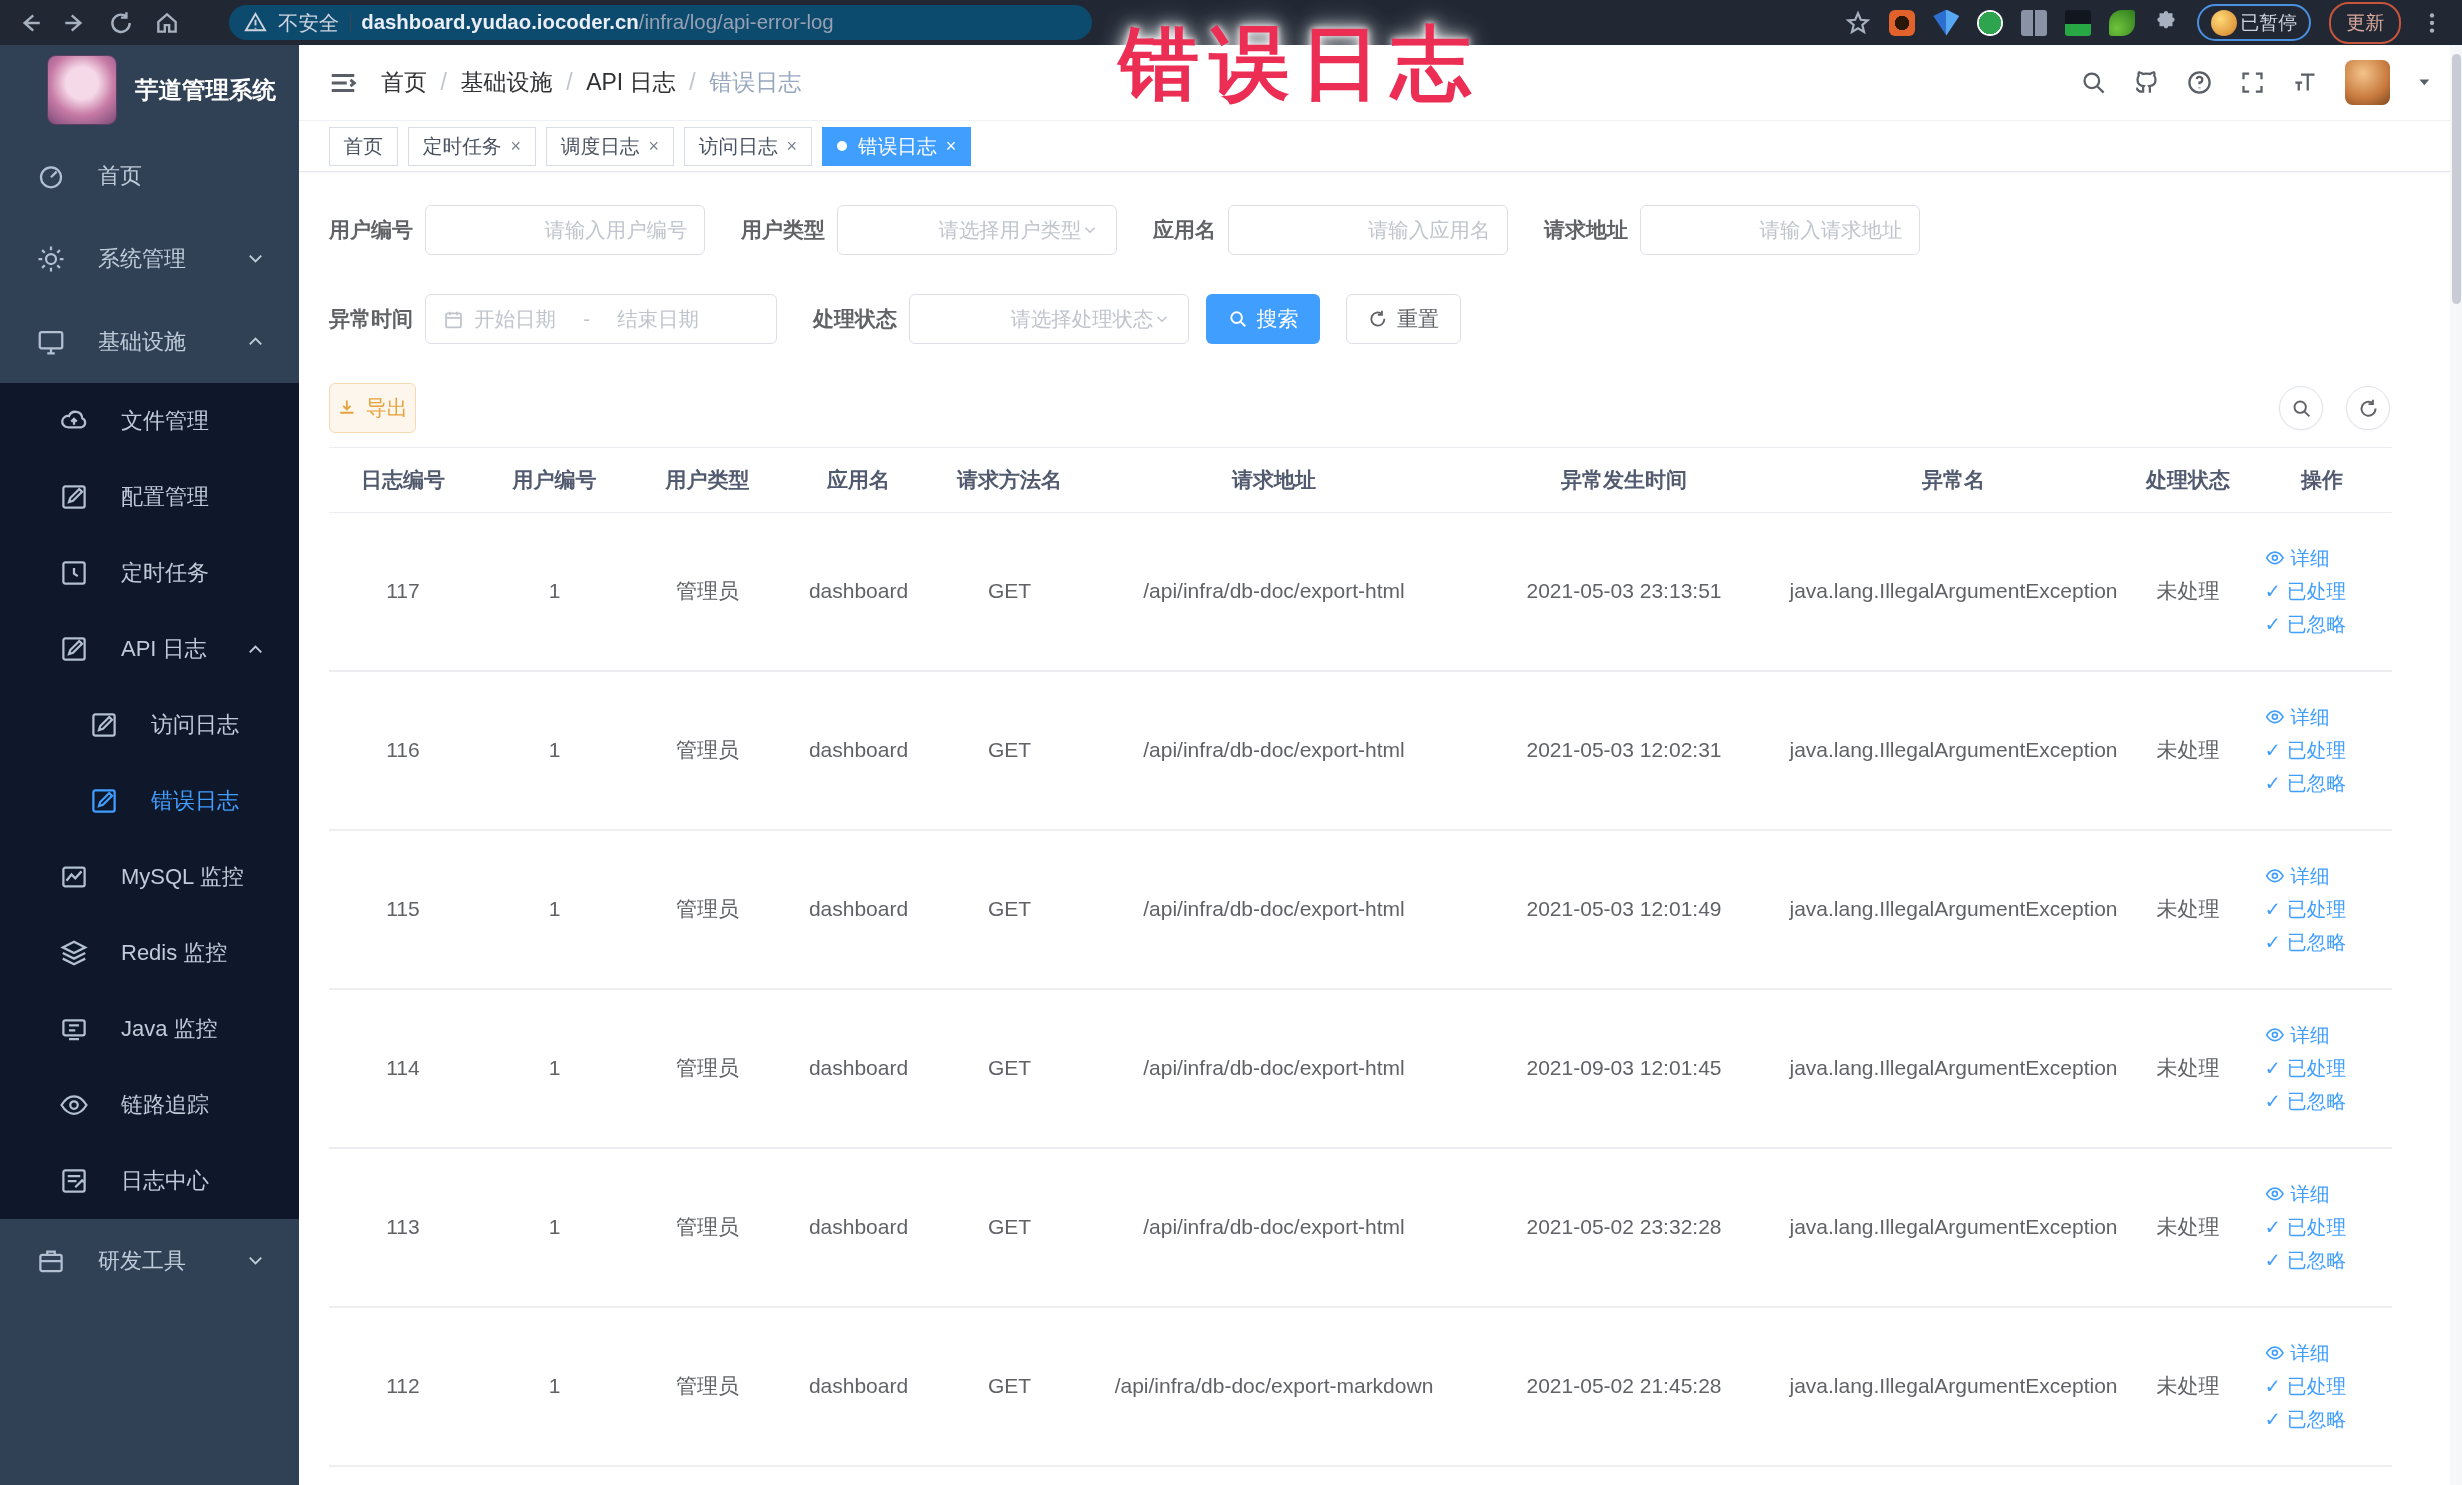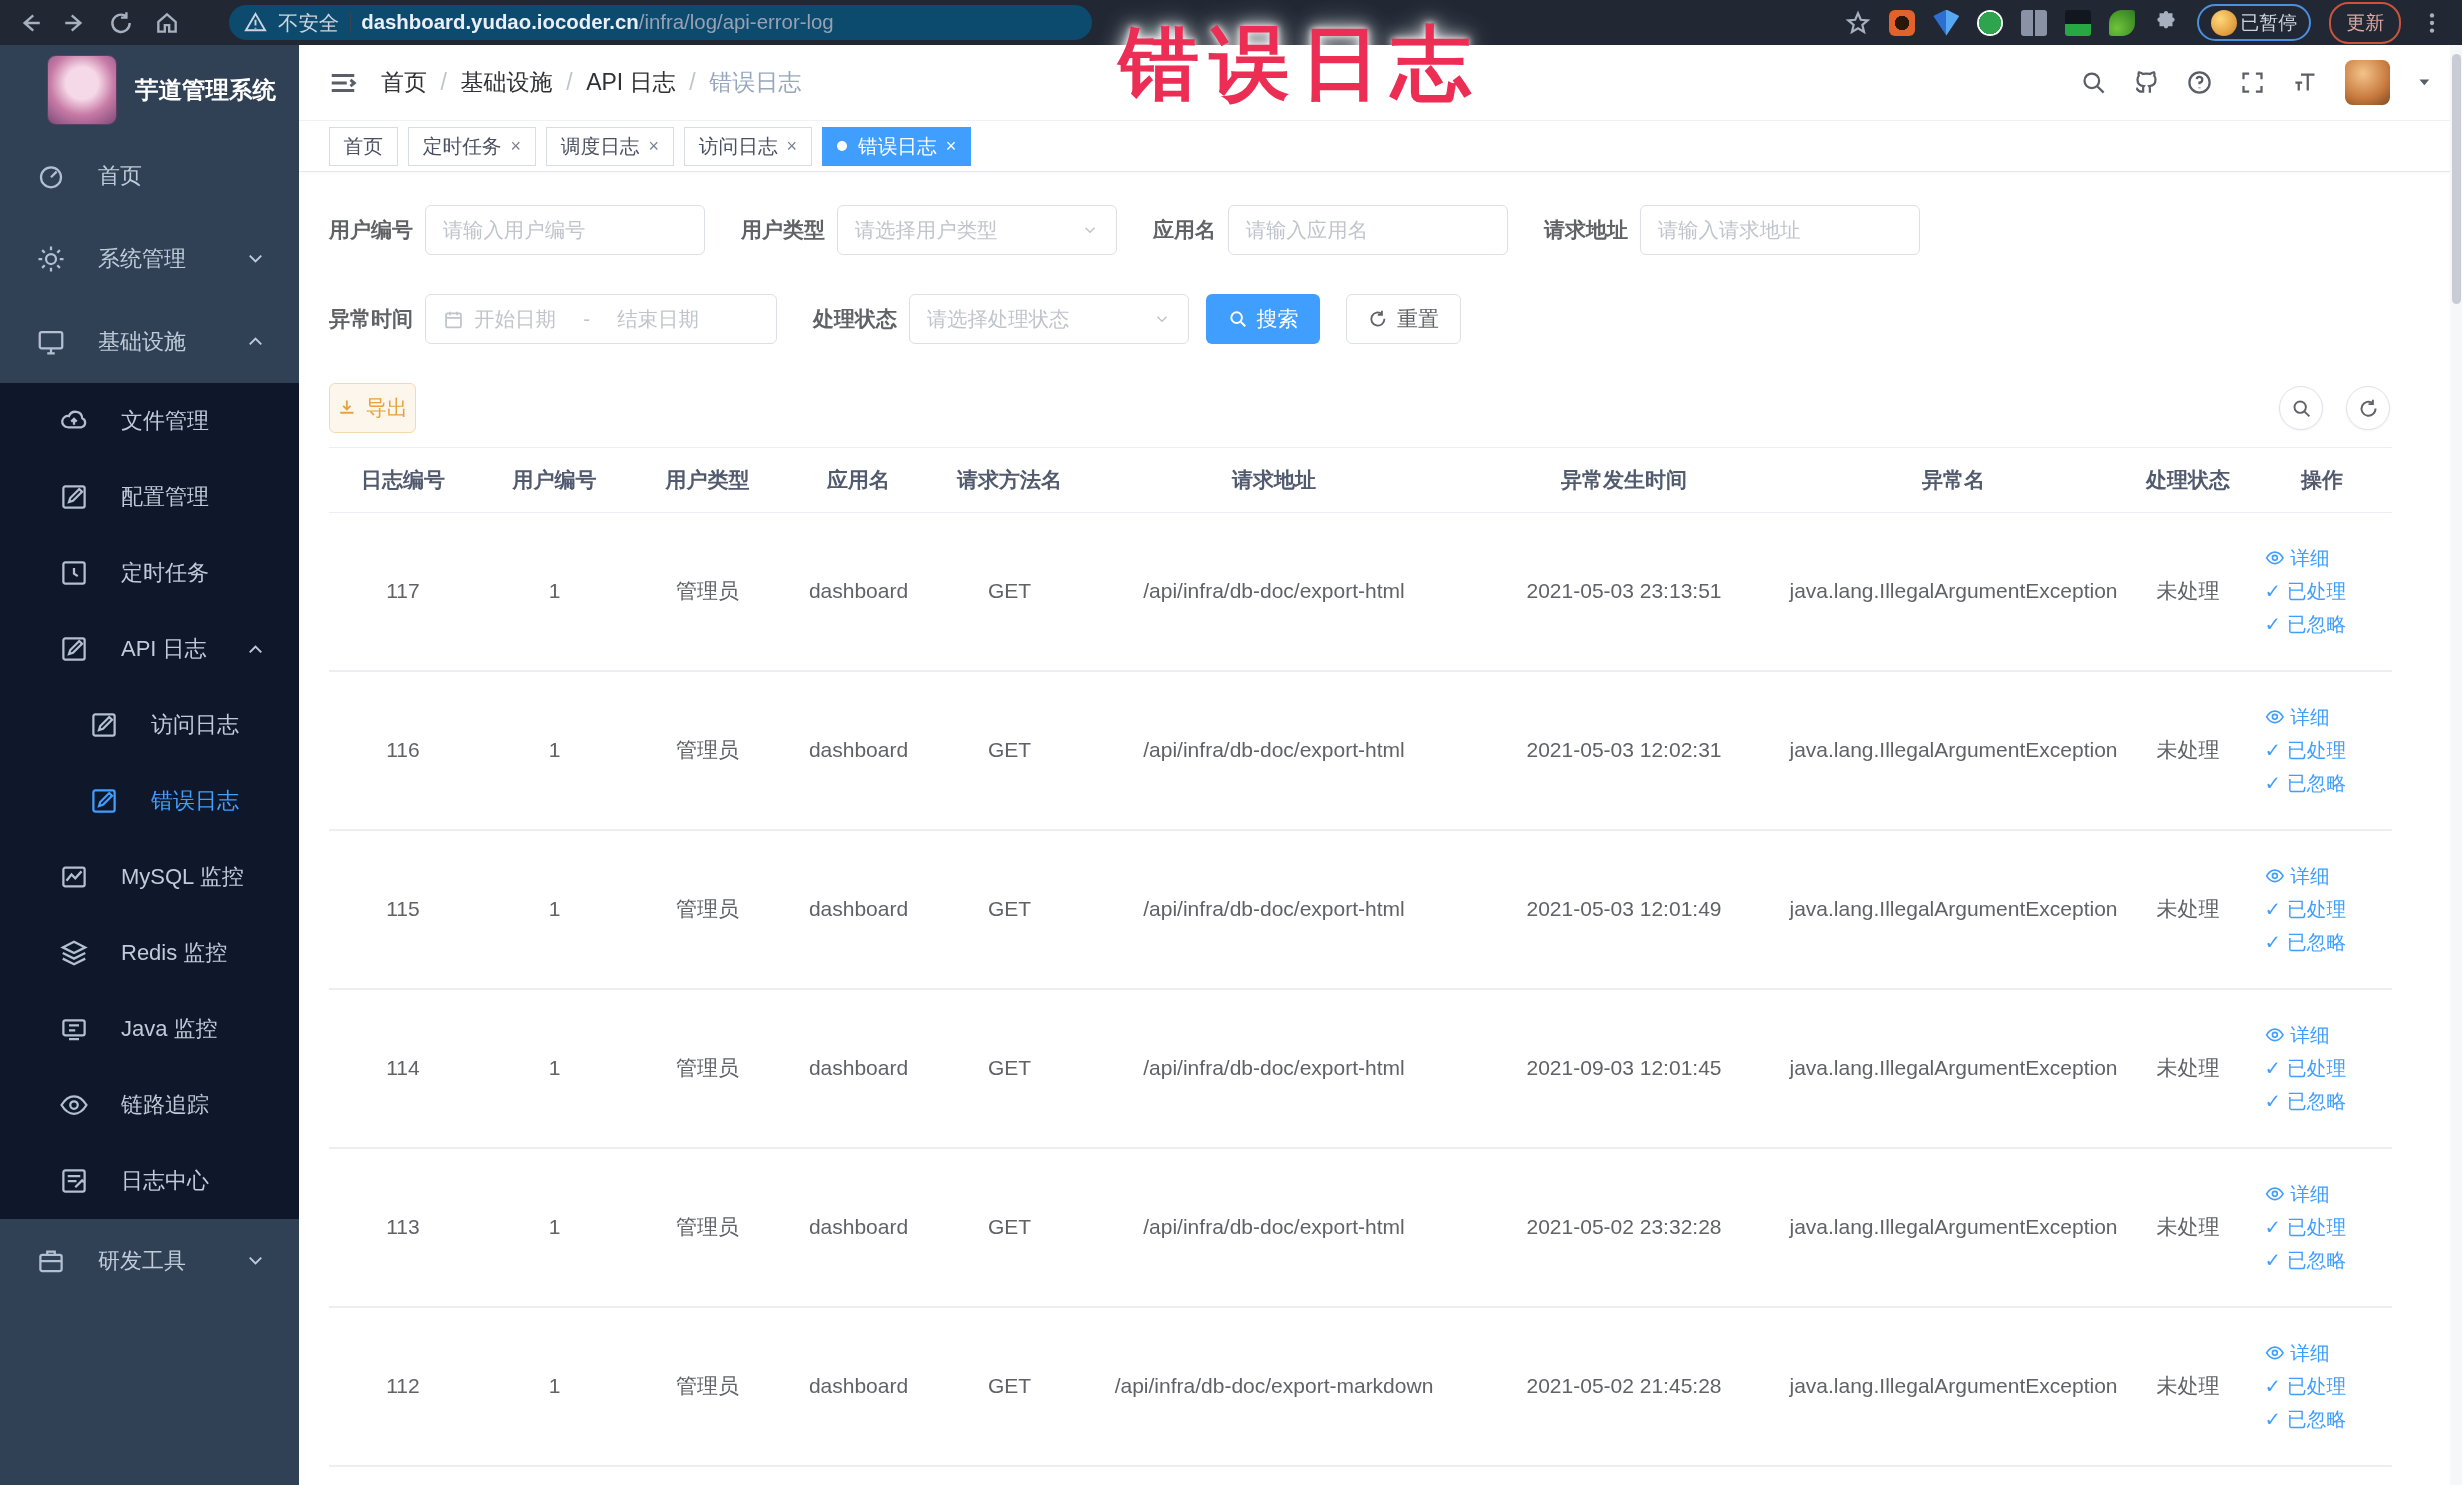--- a/index.html
+++ b/index.html
@@ -90,7 +90,7 @@
   .f-input { height:50px; border:0.8px solid #dcdfe6; border-radius:6px; background:#fff;
     display:flex; align-items:center; padding:0 16.7px; margin-right:36px; }
   .f-input input { border:none; outline:none; width:100%; font-size:20.4px;
-    font-family:inherit; color:#606266; }
+    font-family:inherit; color:#606266;text-align:right; }
   .f-input input::placeholder { color:#c0c4cc; }
   .w370 { width:280px; } .w465 { width:352px; justify-content:flex-start; gap:10.6px; }
   .sel-caret { width:18px; height:18px; color:#c0c4cc; flex:0 0 auto; margin-left:auto; }

